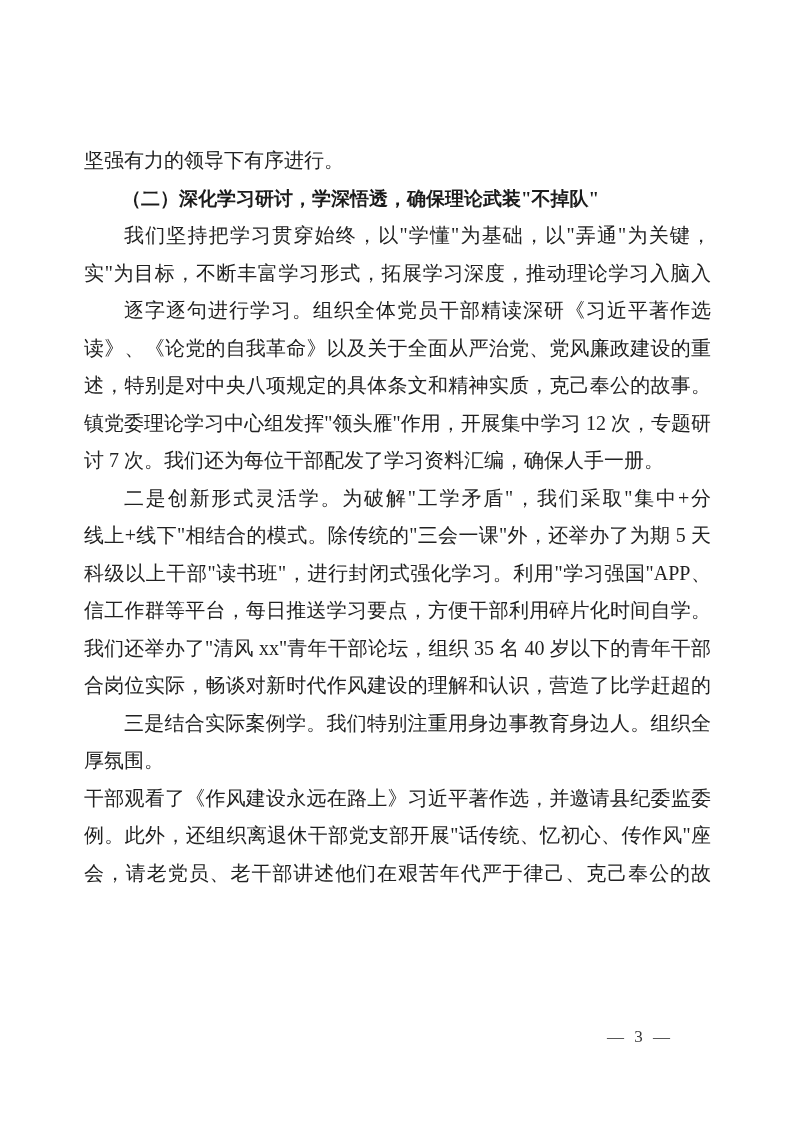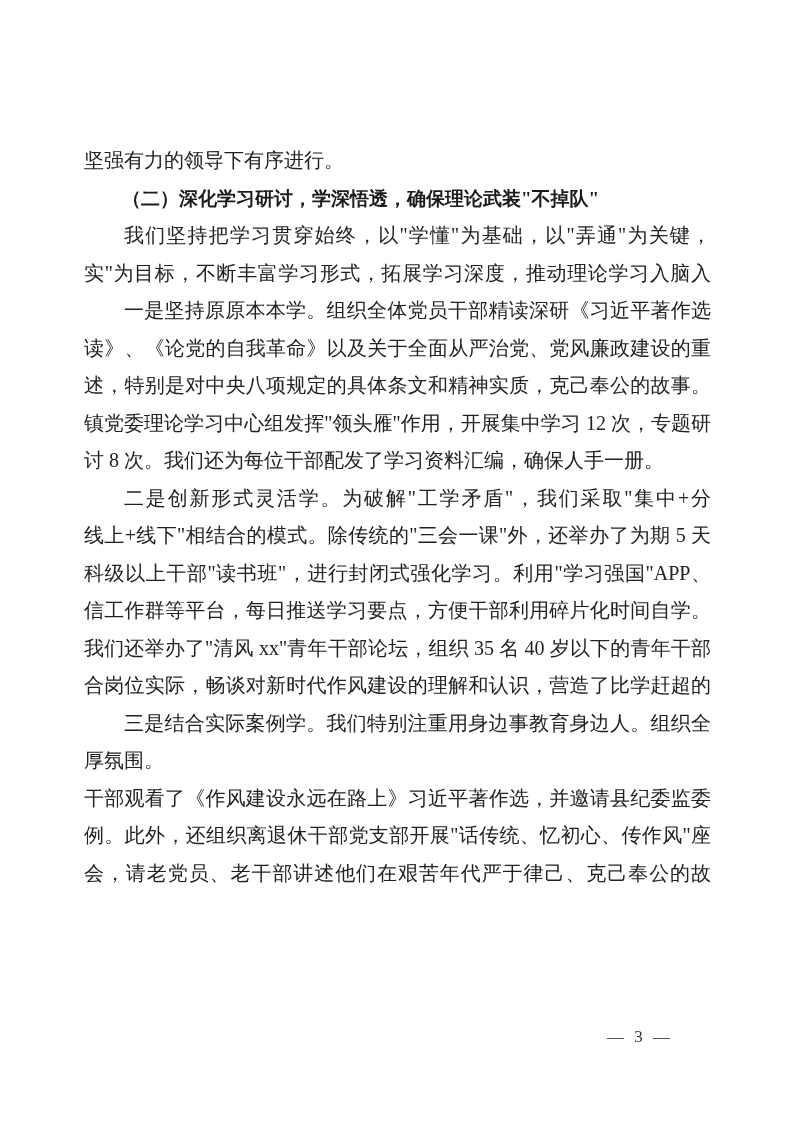--- a/index.html
+++ b/index.html
@@ -54,7 +54,7 @@
   <div class="line heading indent">（二）深化学习研讨，学深悟透，确保理论武装"不掉队"</div>
   <div class="line just indent">我们坚持把学习贯穿始终，以"学懂"为基础，以"弄通"为关键，以"做</div>
   <div class="line just">实"为目标，不断丰富学习形式，拓展学习深度，推动理论学习入脑入心。</div>
-  <div class="line just indent">一是坚持原原本本学。组织全体党员干部精读深研《习近平著作选</div>
+  <div class="line just indent">逐字逐句进行学习。组织全体党员干部精读深研《习近平著作选</div>
   <div class="line just">读》、《论党的自我革命》以及关于全面从严治党、党风廉政建设的重要论</div>
   <div class="line just">述，特别是对中央八项规定的具体条文和精神实质，克己奉公的故事。</div>
   <div class="line just">镇党委理论学习中心组发挥"领头雁"作用，开展集中学习 12 次，专题研</div>

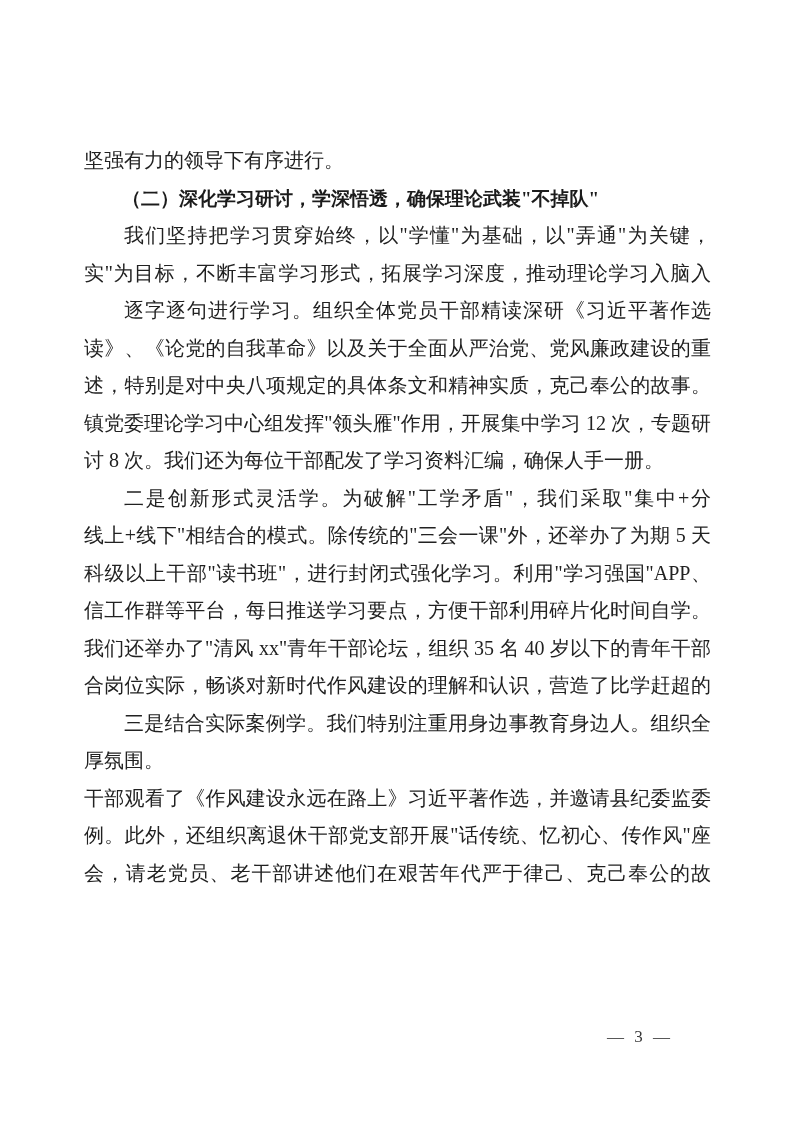--- a/index.html
+++ b/index.html
@@ -58,7 +58,7 @@
   <div class="line just">读》、《论党的自我革命》以及关于全面从严治党、党风廉政建设的重要论</div>
   <div class="line just">述，特别是对中央八项规定的具体条文和精神实质，克己奉公的故事。</div>
   <div class="line just">镇党委理论学习中心组发挥"领头雁"作用，开展集中学习 12 次，专题研</div>
-  <div class="line">讨 8 次。我们还为每位干部配发了学习资料汇编，确保人手一册。</div>
+  <div class="line">讨 7 次。我们还为每位干部配发了学习资料汇编，确保人手一册。</div>
   <div class="line just indent">二是创新形式灵活学。为破解"工学矛盾"，我们采取"集中+分散"、"</div>
   <div class="line just">线上+线下"相结合的模式。除传统的"三会一课"外，还举办了为期 5 天的</div>
   <div class="line just">科级以上干部"读书班"，进行封闭式强化学习。利用"学习强国"APP、微</div>

